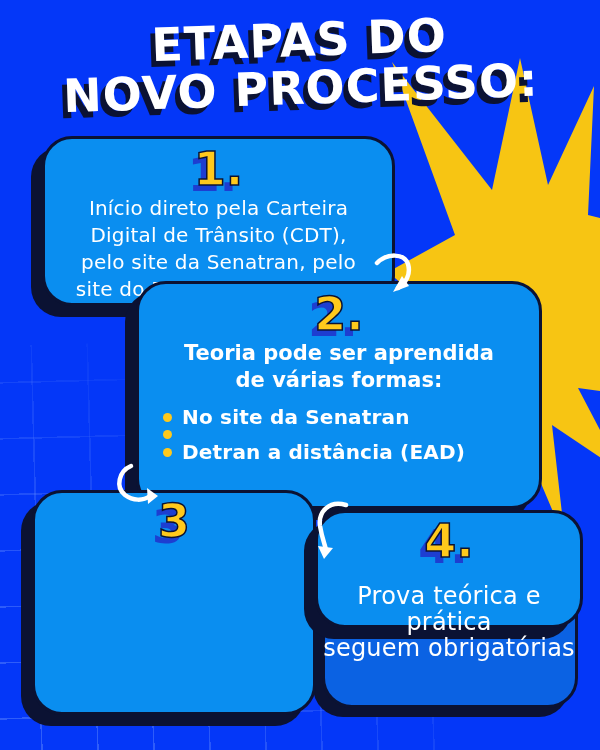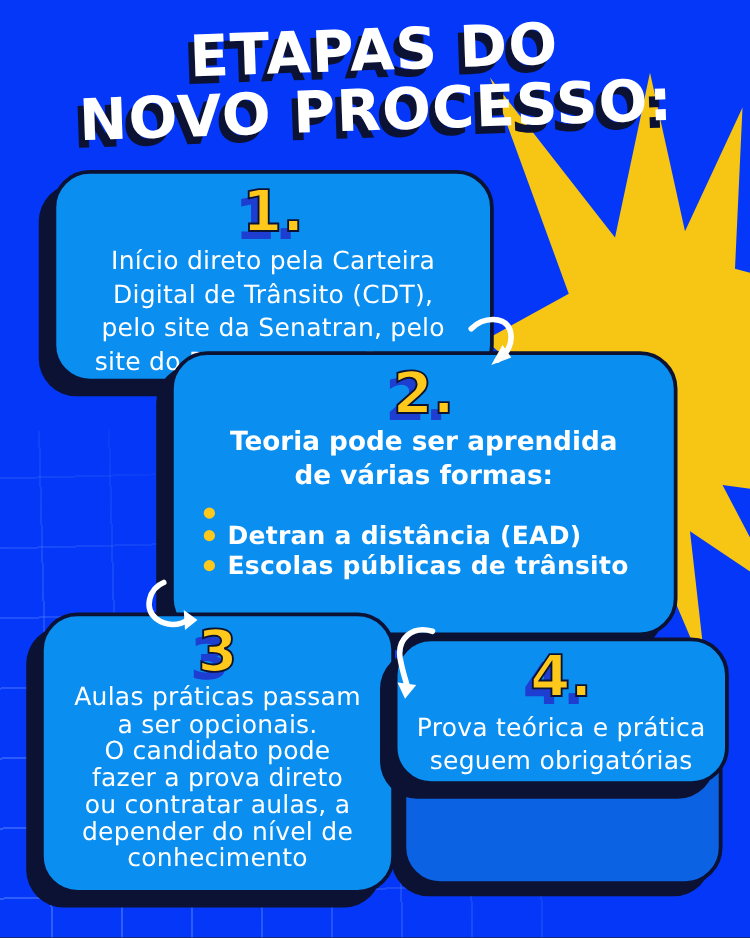--- a/index.html
+++ b/index.html
@@ -99,6 +99,10 @@
     <ul class="bullets">
       <li>
         <span class="dot"></span>
+        <span>No site da Senatran</span>
+      </li>
+      <li>
+        <span class="dot"></span>
       </li>
       <li>
         <span class="dot"></span>

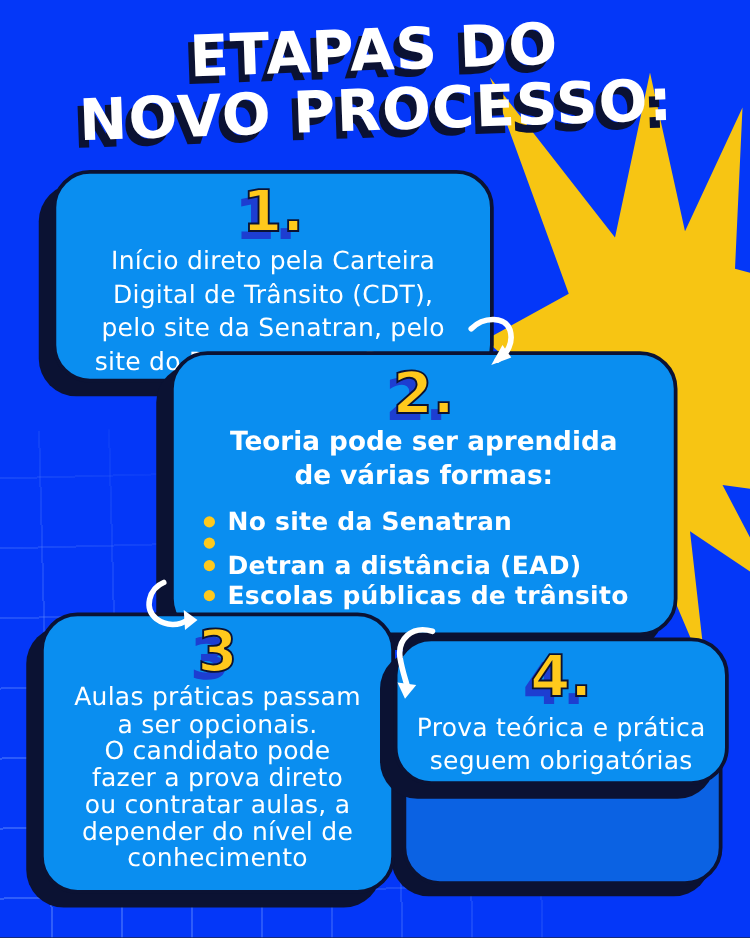--- a/index.html
+++ b/index.html
@@ -108,10 +108,6 @@
         <span class="dot"></span>
         <span>Detran a distância (EAD)</span>
       </li>
-      <li>
-        <span class="dot"></span>
-        <span>Escolas públicas de trânsito</span>
-      </li>
     </ul>
   </div>
 

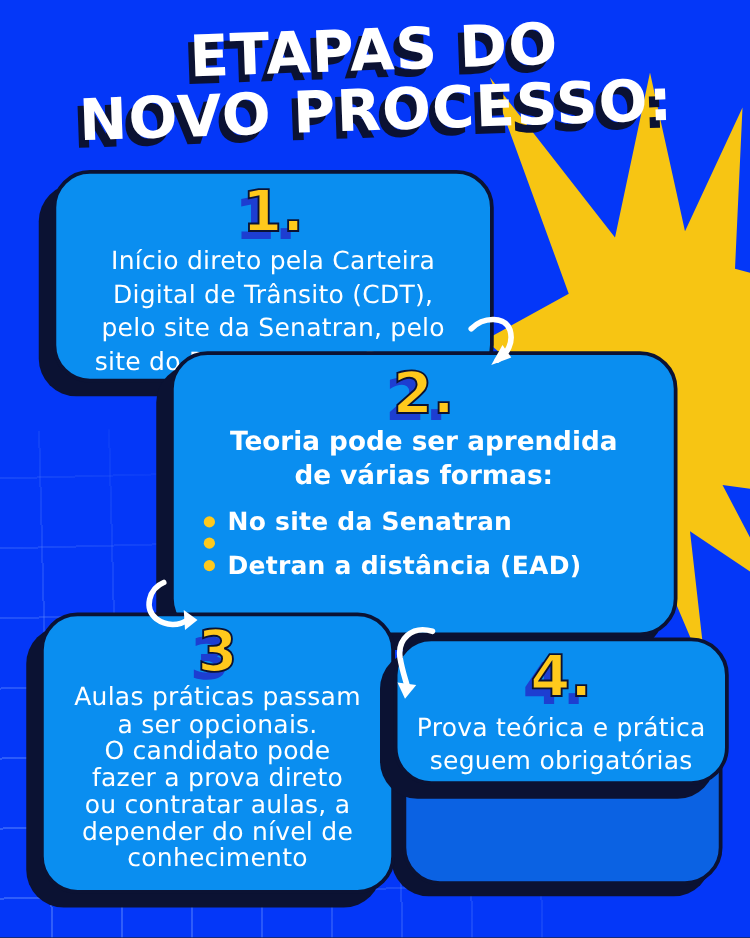--- a/index.html
+++ b/index.html
@@ -115,13 +115,6 @@
 
   <div class="card" id="card3">
     <div class="num">3</div>
-    <div class="cardtext">Aulas práticas passam
-a ser opcionais.
-O candidato pode
-fazer a prova direto
-ou contratar aulas, a
-depender do nível de
-conhecimento</div>
   </div>
 
   <div class="card" id="card4">

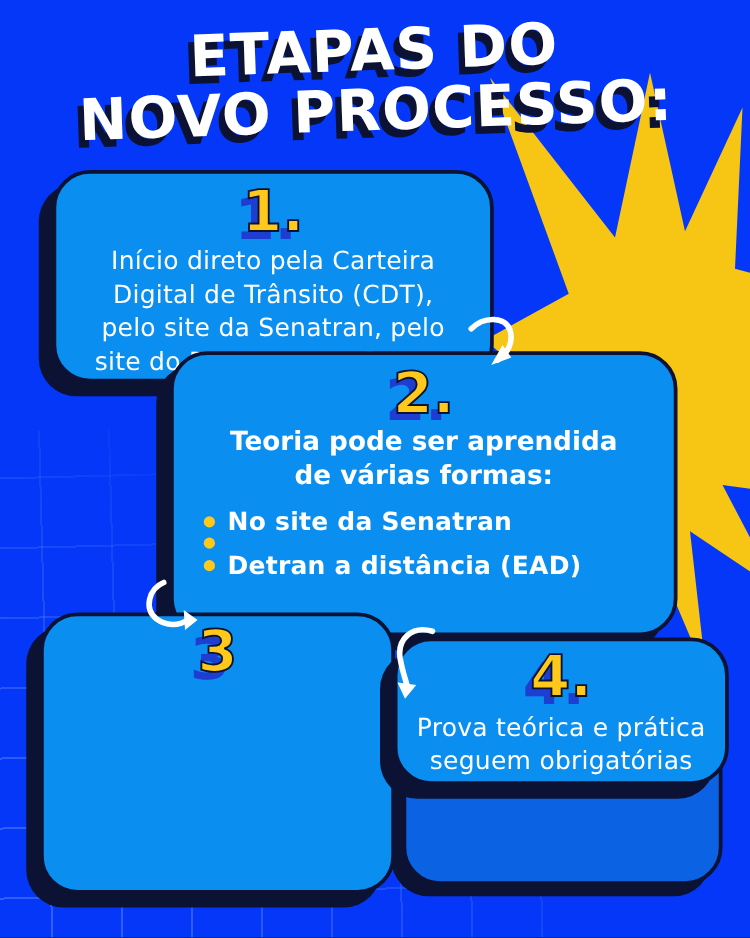--- a/index.html
+++ b/index.html
@@ -53,7 +53,7 @@
   #card3{left:32px;top:490px;width:284px;height:225px;padding:2px 6px;}
   #card4{left:315px;top:510px;width:268px;height:118px;padding:2px 4px;}
   #card3 .cardtext{font-size:20px;line-height:21.5px;}
-  #card4 .cardtext{font-size:20px;line-height:26px;margin-top:4px;}
+  #card4 .cardtext{font-size:24px;line-height:26px;margin-top:18px;}
   .heading{font-weight:bold;font-size:21px;line-height:27px;white-space:pre-line;margin-top:2px;}
   .bullets{
     list-style:none;margin:12px 0 0 0;padding:0 0 0 14px;text-align:left;

